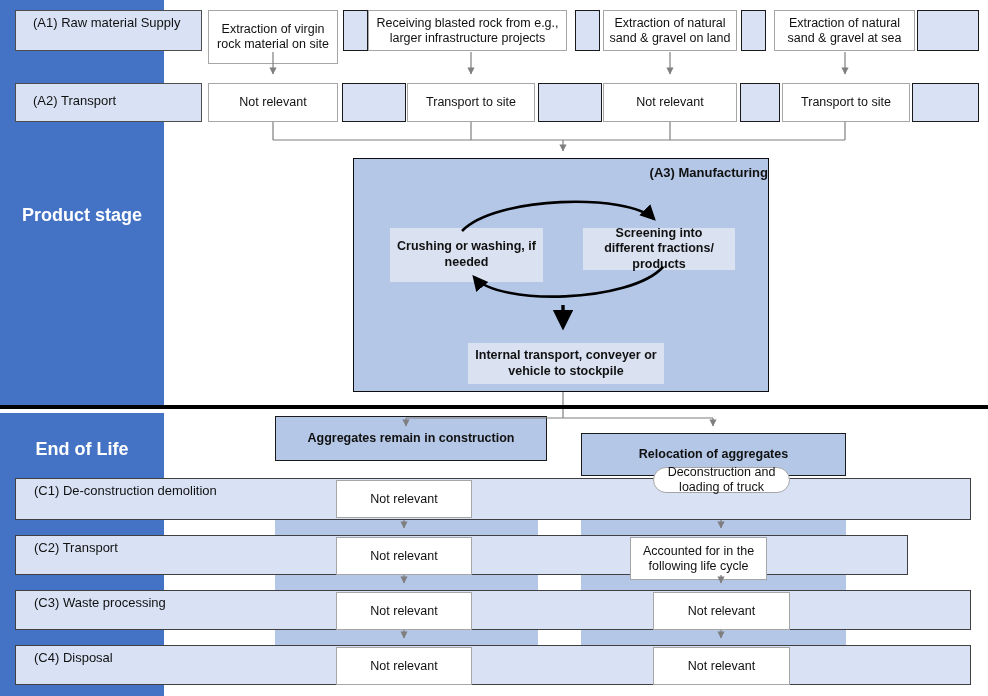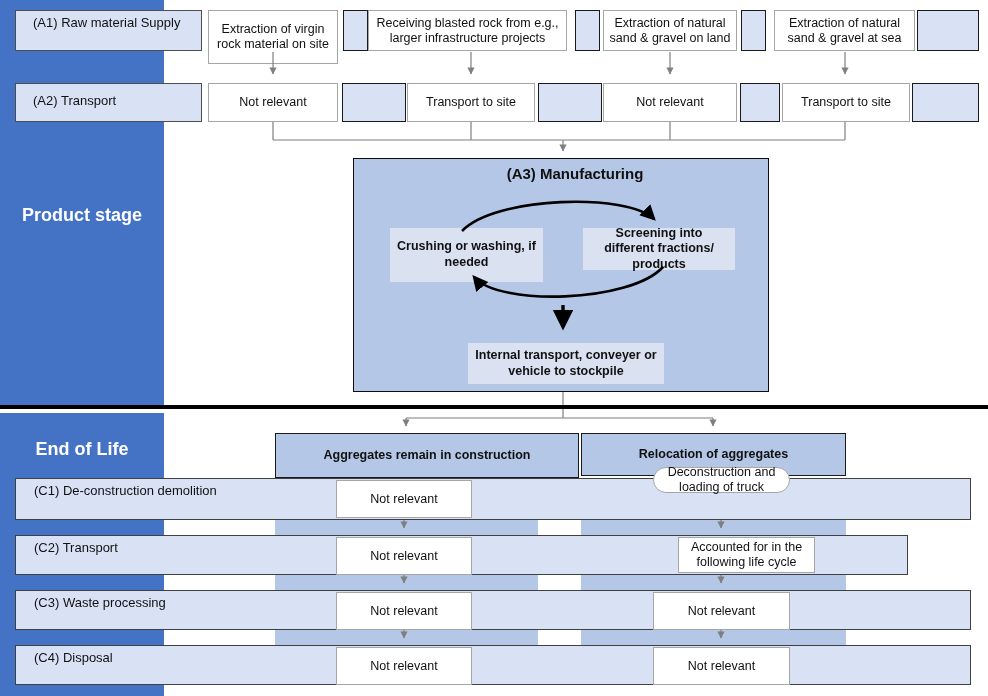--- a/index.html
+++ b/index.html
@@ -23,7 +23,7 @@
   }
   .spacer{background:#D9E2F5;border:1px solid #1a1a1a;z-index:4;}
   .bigbox{background:#B4C7E7;border:1.6px solid #0d0d0d;z-index:2;}
-  .bigbox-title{font-weight:bold;font-size:15px;text-align:center;width:100%;padding-left:28px;}
+  .bigbox-title{font-weight:bold;font-size:13px;text-align:right;width:100%;padding-left:28px;}
   .procbox{
     background:#DAE2F2;z-index:3;display:flex;align-items:center;justify-content:center;
     text-align:center;font-weight:bold;font-size:12.5px;line-height:1.25;padding:2px 6px;

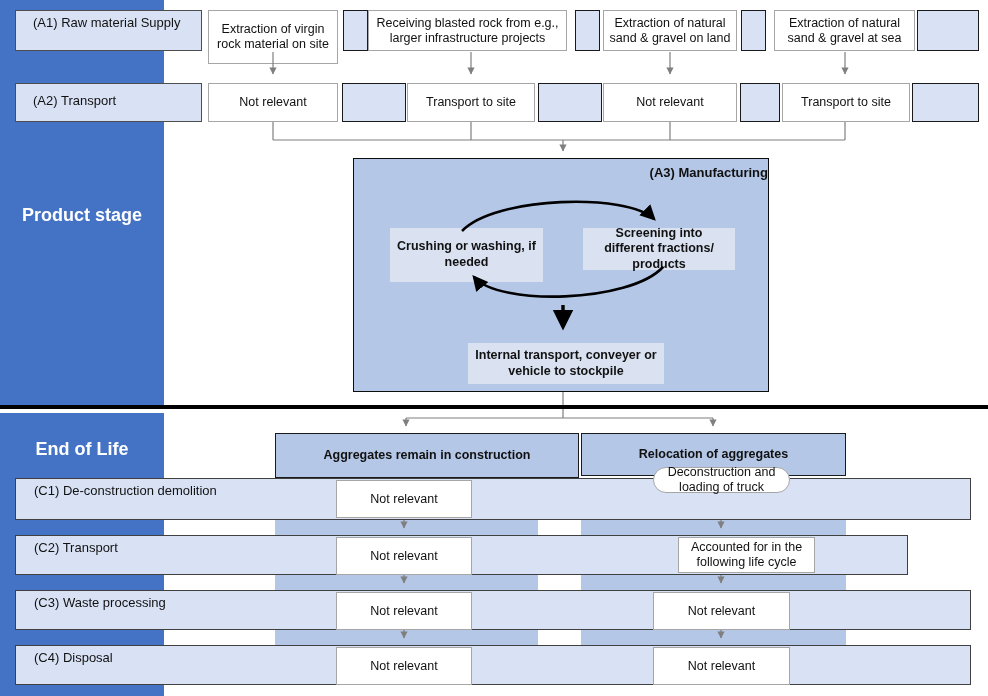--- a/index.html
+++ b/index.html
@@ -83,7 +83,7 @@
   <div class="abs procbox" style="left:583px;top:228px;width:152px;height:42px;">Screening into different fractions/ products</div>
   <div class="abs procbox" style="left:468px;top:343px;width:196px;height:41px;">Internal transport, conveyer or vehicle to stockpile</div>
 
-  <div class="abs headerbox" style="left:275px;top:433px;width:304px;height:45px;">Aggregates remain in construction</div>
+  <div class="abs headerbox" style="left:275px;top:416px;width:272px;height:45px;">Aggregates remain in construction</div>
   <div class="abs headerbox" style="left:581px;top:433px;width:265px;height:43px;">Relocation of aggregates</div>
 
   <div class="abs strip" style="left:275px;top:520px;width:263px;height:15px;"></div>

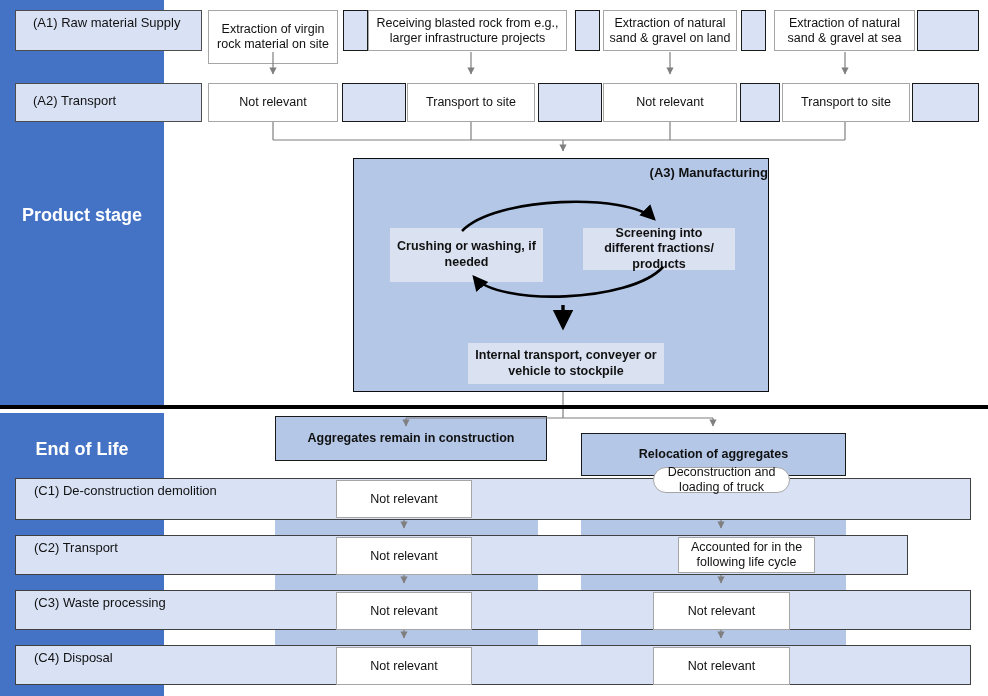--- a/index.html
+++ b/index.html
@@ -103,7 +103,7 @@
     <span class="crow-label">(C2) Transport</span>
   </div>
   <div class="abs cval" style="left:336px;top:537px;width:136px;height:38px;">Not relevant</div>
-  <div class="abs cval" style="left:678px;top:537px;width:137px;height:36px;">Accounted for in the following life cycle</div>
+  <div class="abs cval" style="left:630px;top:537px;width:137px;height:43px;">Accounted for in the following life cycle</div>
 
   <div class="abs crow" style="left:15px;top:590px;width:956px;height:40px;">
     <span class="crow-label">(C3) Waste processing</span>

